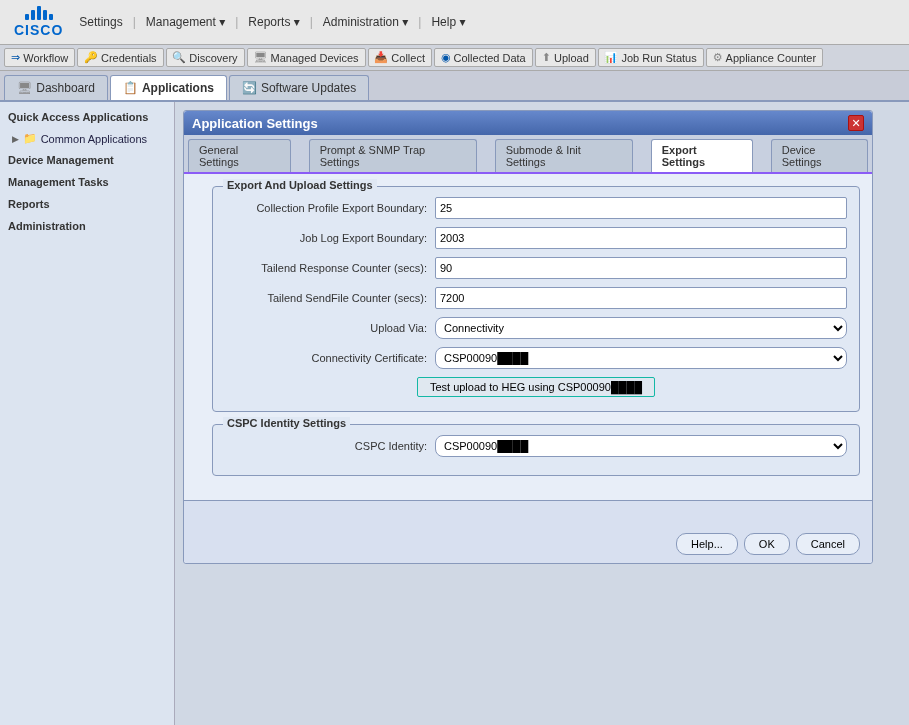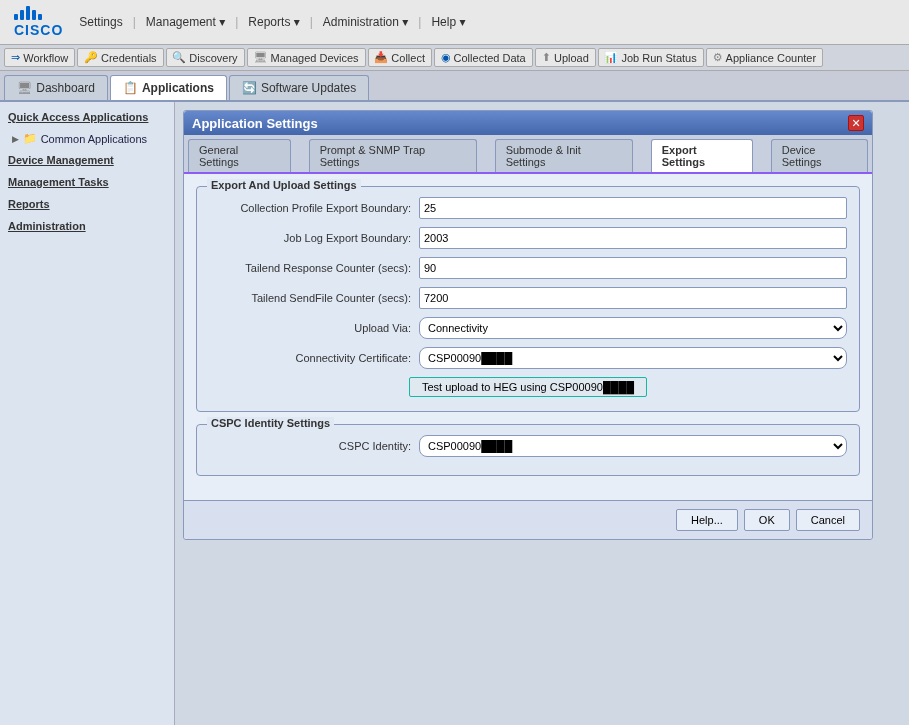--- a/index.html
+++ b/index.html
@@ -61,7 +61,7 @@
     .footer-btn { padding: 4px 14px; font-size: 11px; cursor: pointer; border: 1px solid #8899bb; border-radius: 2px; background: #e8eef8; }
 
     
-    .cisco-logo { display: flex; flex-direction: column; justify-content: center; padding: 4px 8px; }
+    .cisco-logo { display: flex; flex-direction: column; align-items: center; justify-content: center; padding: 4px 8px; }
     .cisco-bars { display: flex; gap: 2px; align-items: flex-end; margin-bottom: 2px; }
     .cisco-bar { background: #0066cc; border-radius: 1px; }
     .cisco-text { color: #0066cc; font-size: 14px; font-weight: bold; letter-spacing: 1px; }

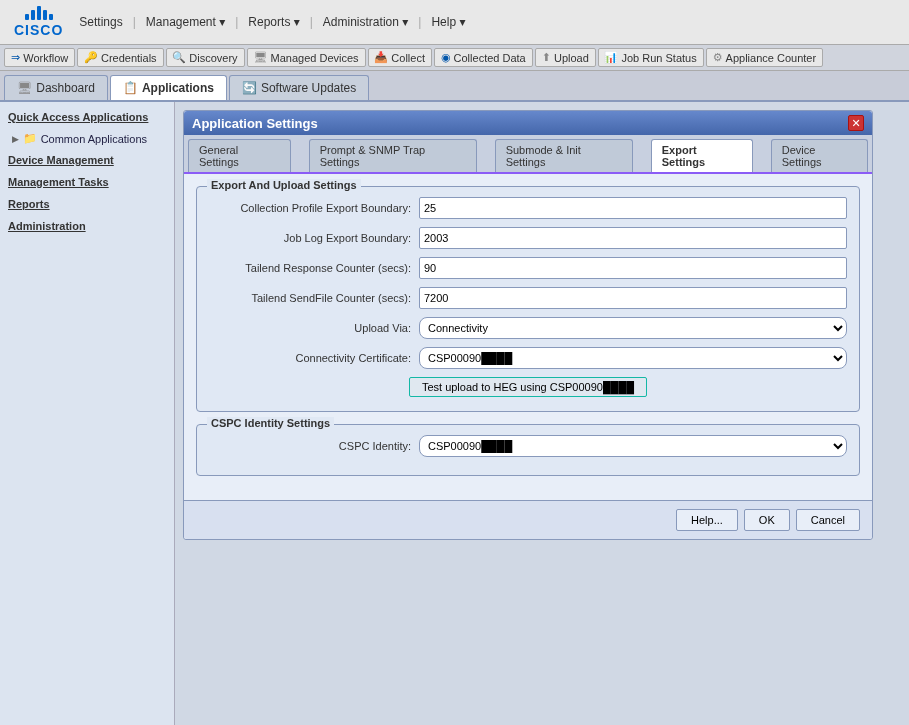--- a/index.html
+++ b/index.html
@@ -25,7 +25,7 @@
     
     .sidebar { width: 175px; background: #dce4f0; border-right: 1px solid #aab; padding: 6px 0; flex-shrink: 0; }
     .sidebar-section { margin-bottom: 4px; }
-    .sidebar-header { font-weight: bold; font-size: 11px; color: #333; padding: 3px 8px; text-decoration: underline; }
+    .sidebar-header { font-weight: bold; font-size: 11px; color: #333; padding: 3px 8px; }
     .sidebar-item { padding: 2px 12px; font-size: 11px; color: #224; cursor: pointer; display: flex; align-items: center; gap: 4px; }
     .sidebar-arrow { font-size: 9px; color: #666; }
 

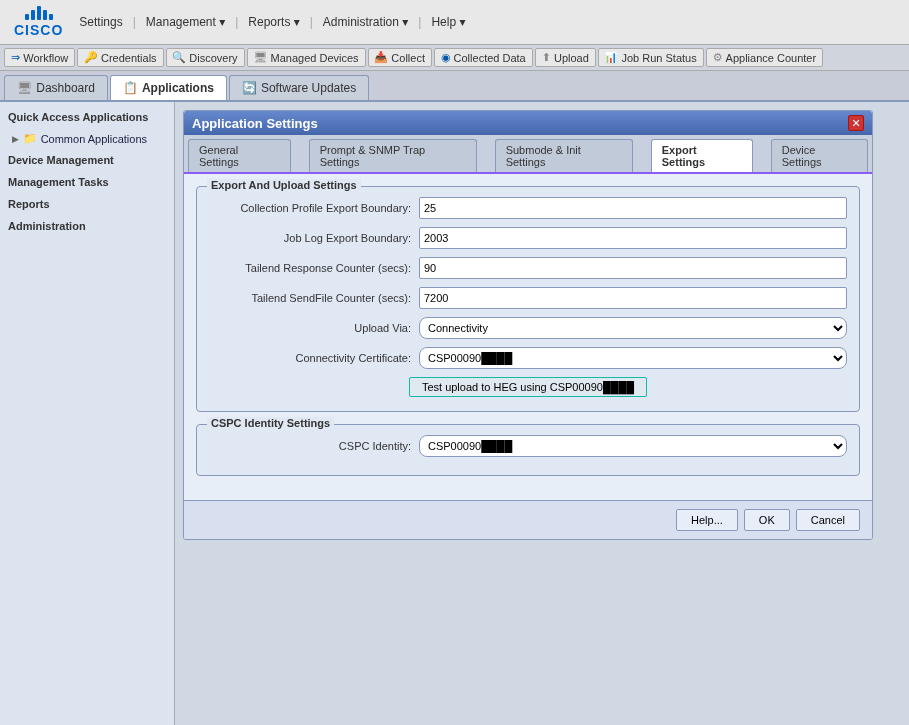--- a/index.html
+++ b/index.html
@@ -45,7 +45,7 @@
     
     .dialog-content { padding: 12px; background: #e8eef8; }
 
-    .section-box { border: 1px solid #8899bb; border-radius: 4px; padding: 10px 12px; margin-bottom: 12px; background: #e0e8f4; position: relative; }
+    .section-box { border: 1px solid #8899bb; border-radius: 4px; padding: 10px 12px; margin-bottom: 12px; background: #e0e8f4; position: relative; margin-left: 16px; }
     .section-title { position: absolute; top: -8px; left: 10px; background: #e0e8f4; padding: 0 4px; font-weight: bold; font-size: 11px; color: #333; }
 
     .form-row { display: flex; align-items: center; margin-bottom: 8px; }

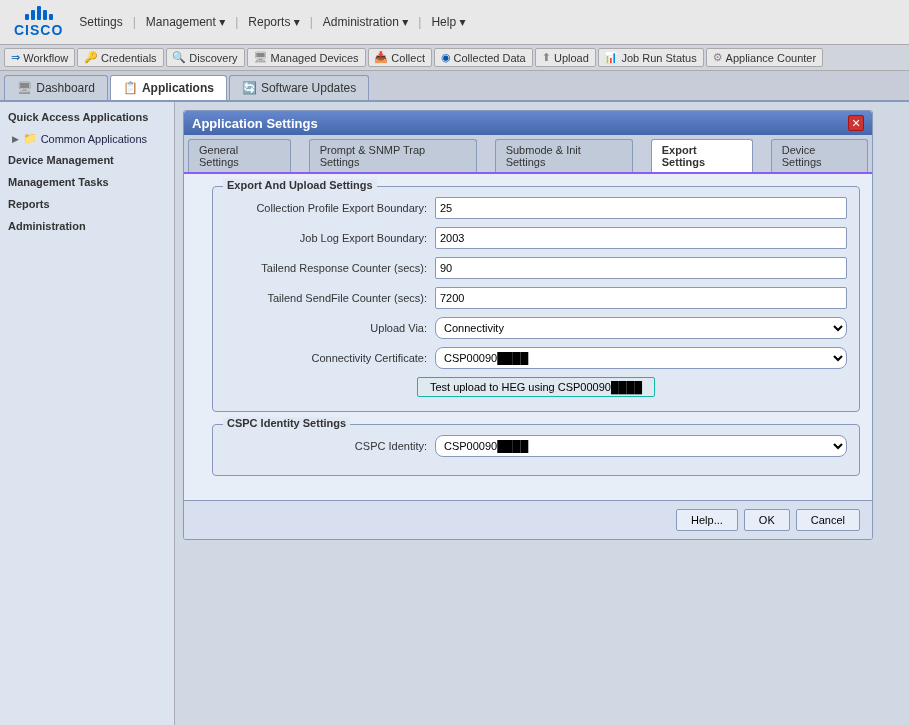--- a/index.html
+++ b/index.html
@@ -58,7 +58,7 @@
 
     
     .dialog-footer { padding: 8px 12px; display: flex; justify-content: flex-end; gap: 6px; background: #d8e0f0; border-top: 1px solid #8899bb; border-radius: 0 0 3px 3px; }
-    .footer-btn { padding: 4px 14px; font-size: 11px; cursor: pointer; border: 1px solid #8899bb; border-radius: 2px; background: #e8eef8; }
+    .footer-btn { padding: 4px 14px; font-size: 11px; cursor: pointer; border: 1px solid #8899bb; border-radius: 10px; background: #e8eef8; margin-top: 24px; }
 
     
     .cisco-logo { display: flex; flex-direction: column; align-items: center; justify-content: center; padding: 4px 8px; }

